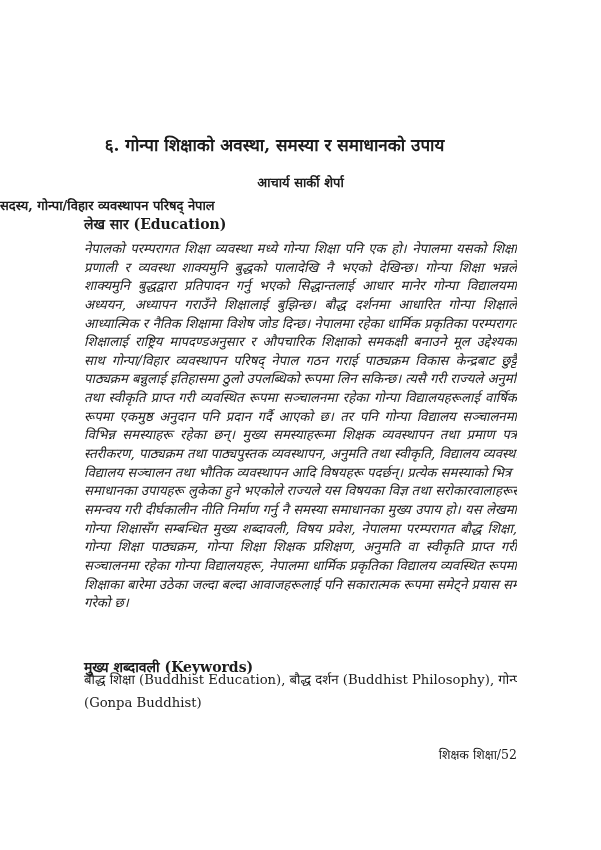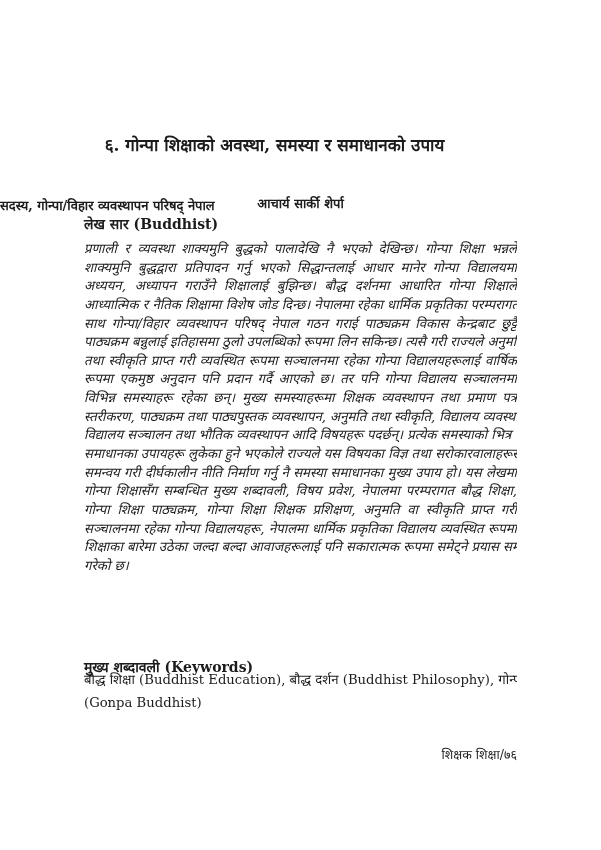--- a/index.html
+++ b/index.html
@@ -36,7 +36,6 @@
     font-size: 13px;
     font-weight: bold;
     white-space: nowrap;
-    margin-top: 21px;
   }
   .affiliation {
     position: absolute;

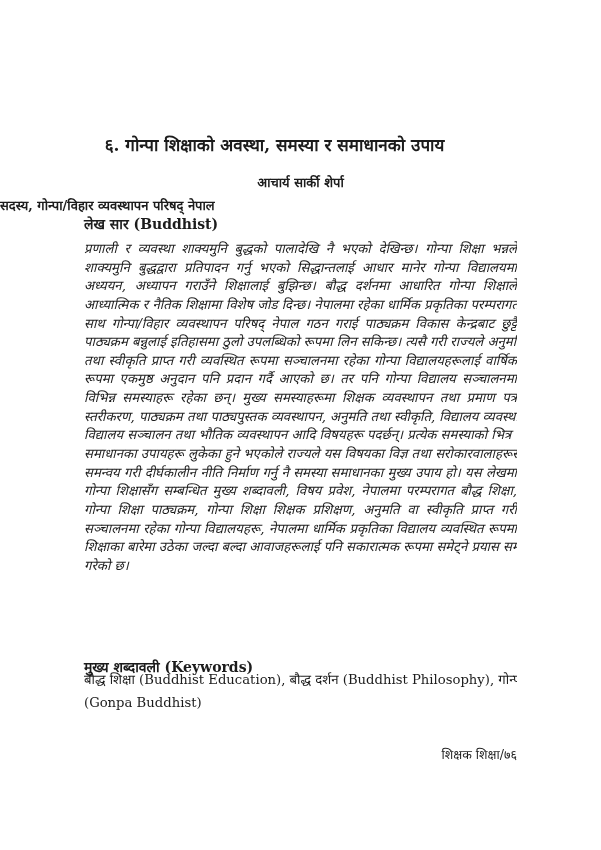--- a/index.html
+++ b/index.html
@@ -116,7 +116,7 @@
 
   <div class="affiliation">सदस्य, गोन्पा/विहार व्यवस्थापन परिषद् नेपाल</div>
 
-  <h2 class="section-heading abstract-heading">लेख सार (Buddhist)</h2>
+  <h2 class="section-heading abstract-heading">लेख सार (Education)</h2>
 
   <div class="abstract-body">
       <div class="abs-line">प्रणाली र व्यवस्था शाक्यमुनि बुद्धको पालादेखि नै भएको देखिन्छ। गोन्पा शिक्षा भन्नले</div>

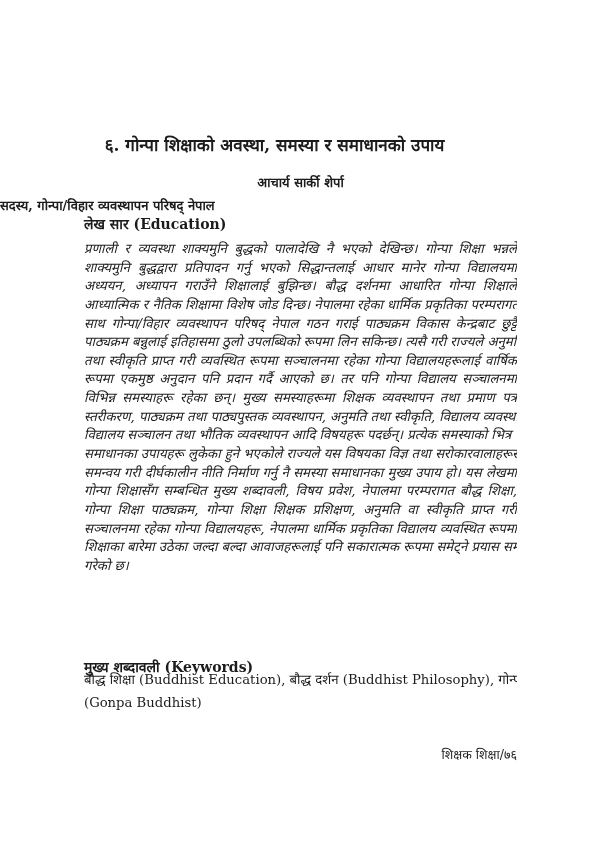--- a/index.html
+++ b/index.html
@@ -119,6 +119,7 @@
   <h2 class="section-heading abstract-heading">लेख सार (Education)</h2>
 
   <div class="abstract-body">
+      <div class="abs-line">नेपालको परम्परागत शिक्षा व्यवस्था मध्ये गोन्पा शिक्षा पनि एक हो। नेपालमा यसको शिक्षा</div>
       <div class="abs-line">प्रणाली र व्यवस्था शाक्यमुनि बुद्धको पालादेखि नै भएको देखिन्छ। गोन्पा शिक्षा भन्नले</div>
       <div class="abs-line">शाक्यमुनि बुद्धद्वारा प्रतिपादन गर्नु भएको सिद्धान्तलाई आधार मानेर गोन्पा विद्यालयमा</div>
       <div class="abs-line">अध्ययन, अध्यापन गराउँने शिक्षालाई बुझिन्छ। बौद्ध दर्शनमा आधारित गोन्पा शिक्षाले</div>

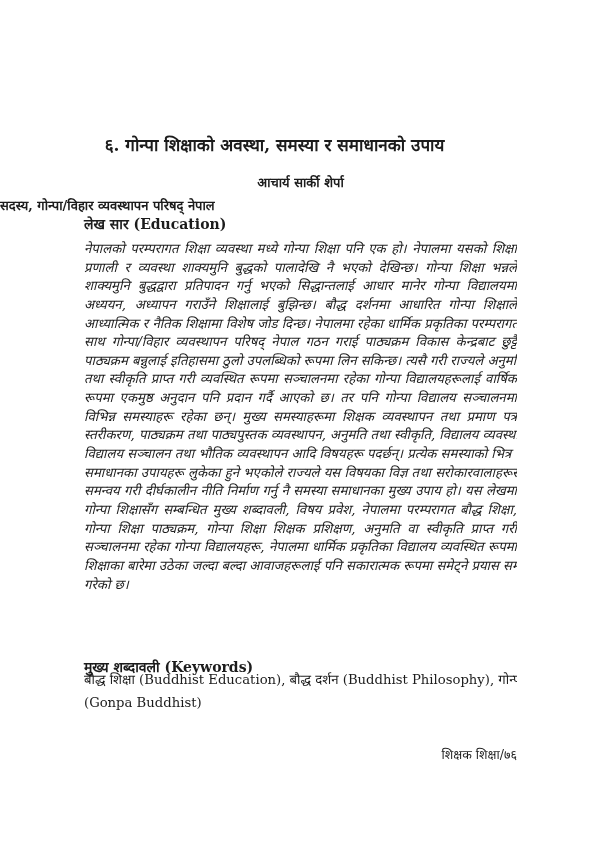--- a/index.html
+++ b/index.html
@@ -124,6 +124,7 @@
       <div class="abs-line">शाक्यमुनि बुद्धद्वारा प्रतिपादन गर्नु भएको सिद्धान्तलाई आधार मानेर गोन्पा विद्यालयमा</div>
       <div class="abs-line">अध्ययन, अध्यापन गराउँने शिक्षालाई बुझिन्छ। बौद्ध दर्शनमा आधारित गोन्पा शिक्षाले</div>
       <div class="abs-line">आध्यात्मिक र नैतिक शिक्षामा विशेष जोड दिन्छ। नेपालमा रहेका धार्मिक प्रकृतिका परम्परागत</div>
+      <div class="abs-line">शिक्षालाई राष्ट्रिय मापदण्डअनुसार र औपचारिक शिक्षाको समकक्षी बनाउने मूल उद्देश्यका</div>
       <div class="abs-line">साथ गोन्पा/विहार व्यवस्थापन परिषद् नेपाल गठन गराई पाठ्यक्रम विकास केन्द्रबाट छुट्टै</div>
       <div class="abs-line">पाठ्यक्रम बन्नुलाई इतिहासमा ठुलो उपलब्धिको रूपमा लिन सकिन्छ। त्यसै गरी राज्यले अनुमति</div>
       <div class="abs-line">तथा स्वीकृति प्राप्त गरी व्यवस्थित रूपमा सञ्चालनमा रहेका गोन्पा विद्यालयहरूलाई वार्षिक</div>

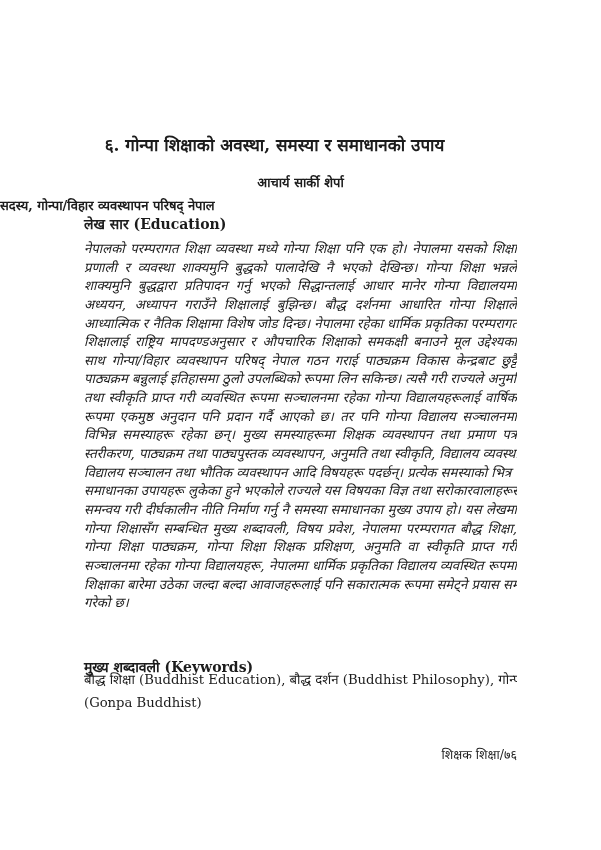--- a/index.html
+++ b/index.html
@@ -148,7 +148,7 @@
       <div class="kw-line">(Gonpa Buddhist)</div>
     </div>
 
-  <div class="footer">शिक्षक शिक्षा/७६</div>
+  <div class="footer">शिक्षक शिक्षा/52</div>
 
 </div>
 

